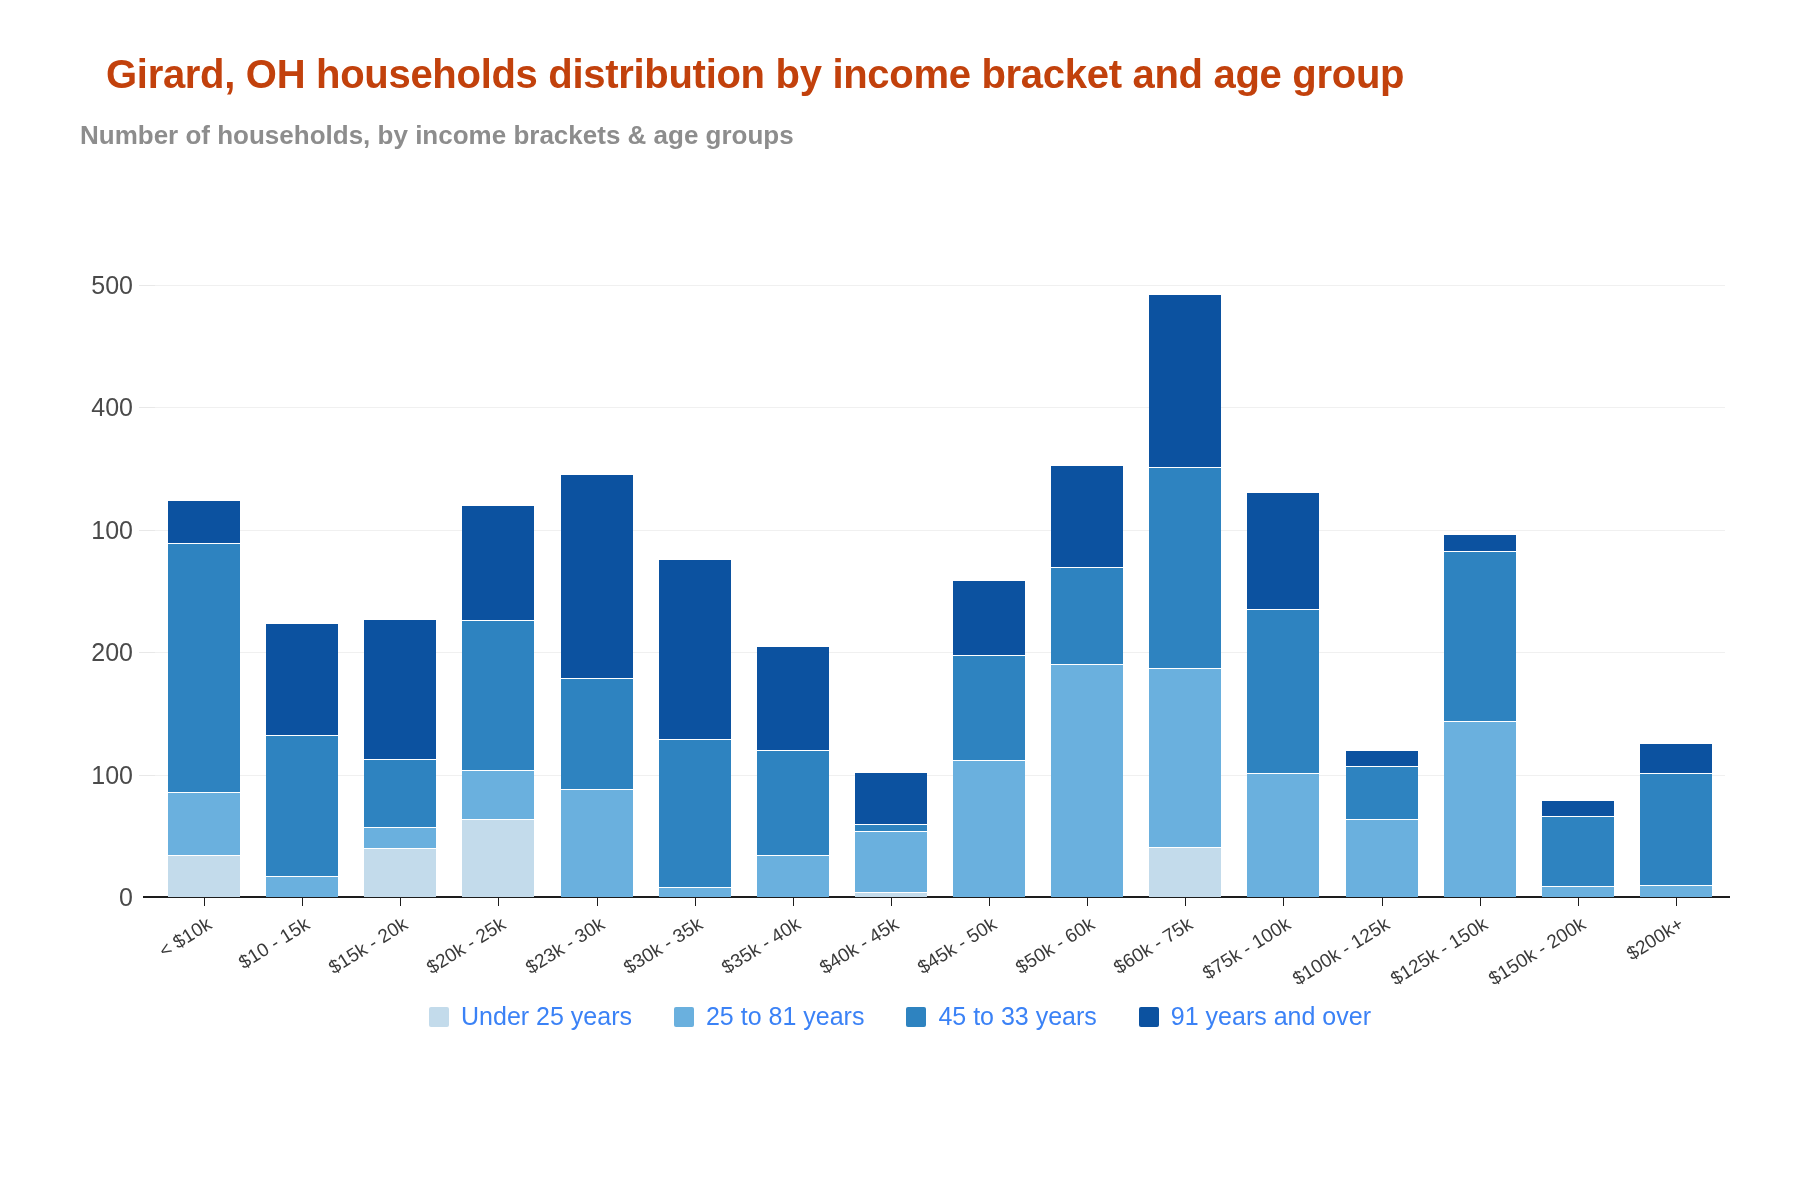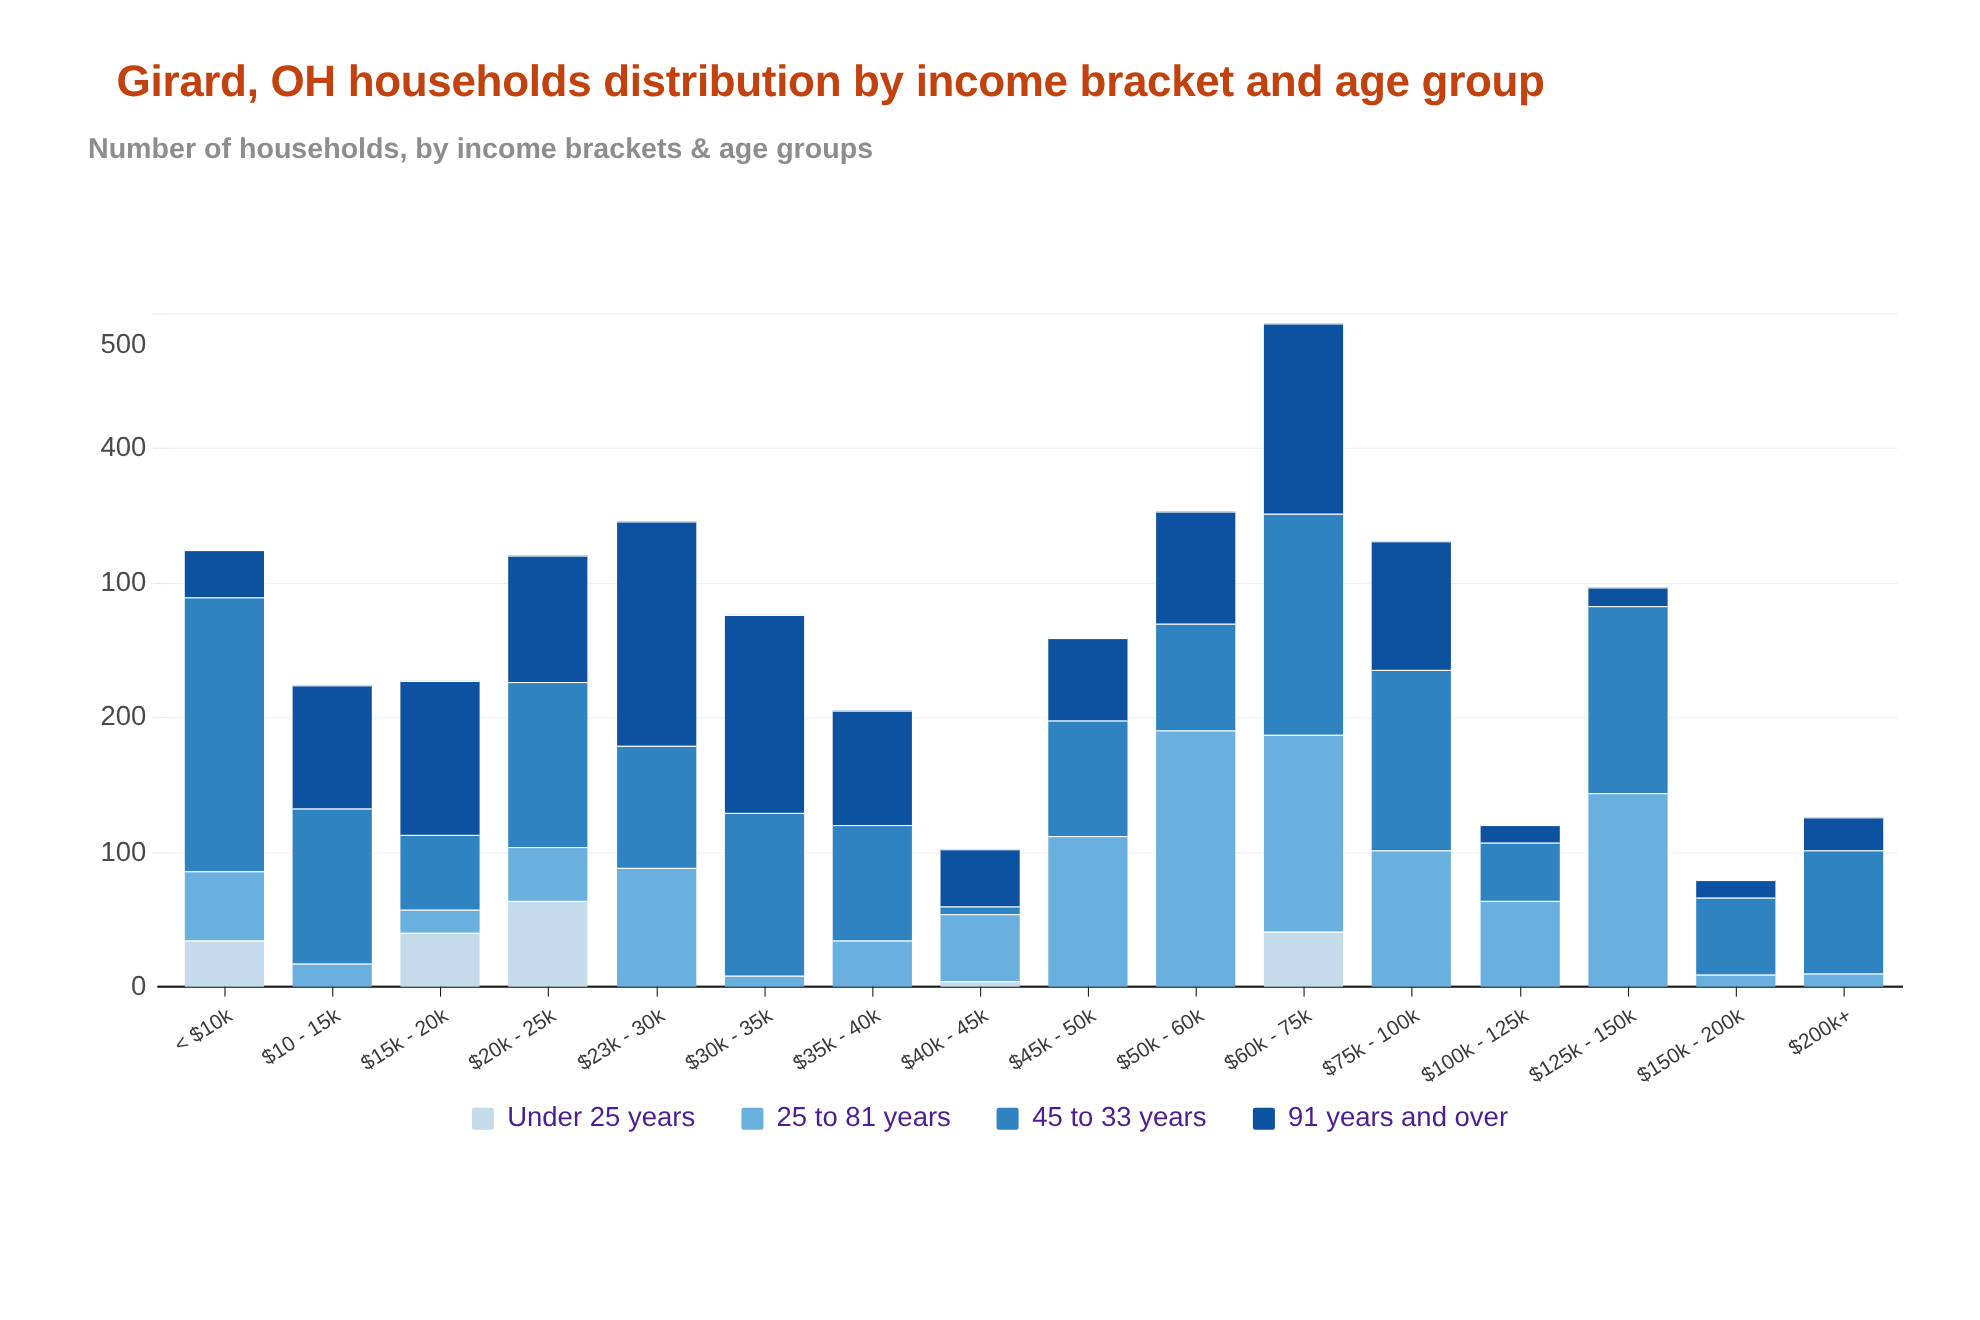--- a/index.html
+++ b/index.html
@@ -191,7 +191,7 @@
         <div class="ytick" style="top: 20%;">400</div>
         <div class="gridline" style="top: 0%;"></div>
         <div class="gridstub" style="top: 0%;"></div>
-        <div class="ytick" style="top: 0%; margin-top: 28px;">500</div>
+        <div class="ytick" style="top: 0%;">500</div>
       </div>
     <div class="axis-baseline"></div>
     <div class="bars" id="bars">

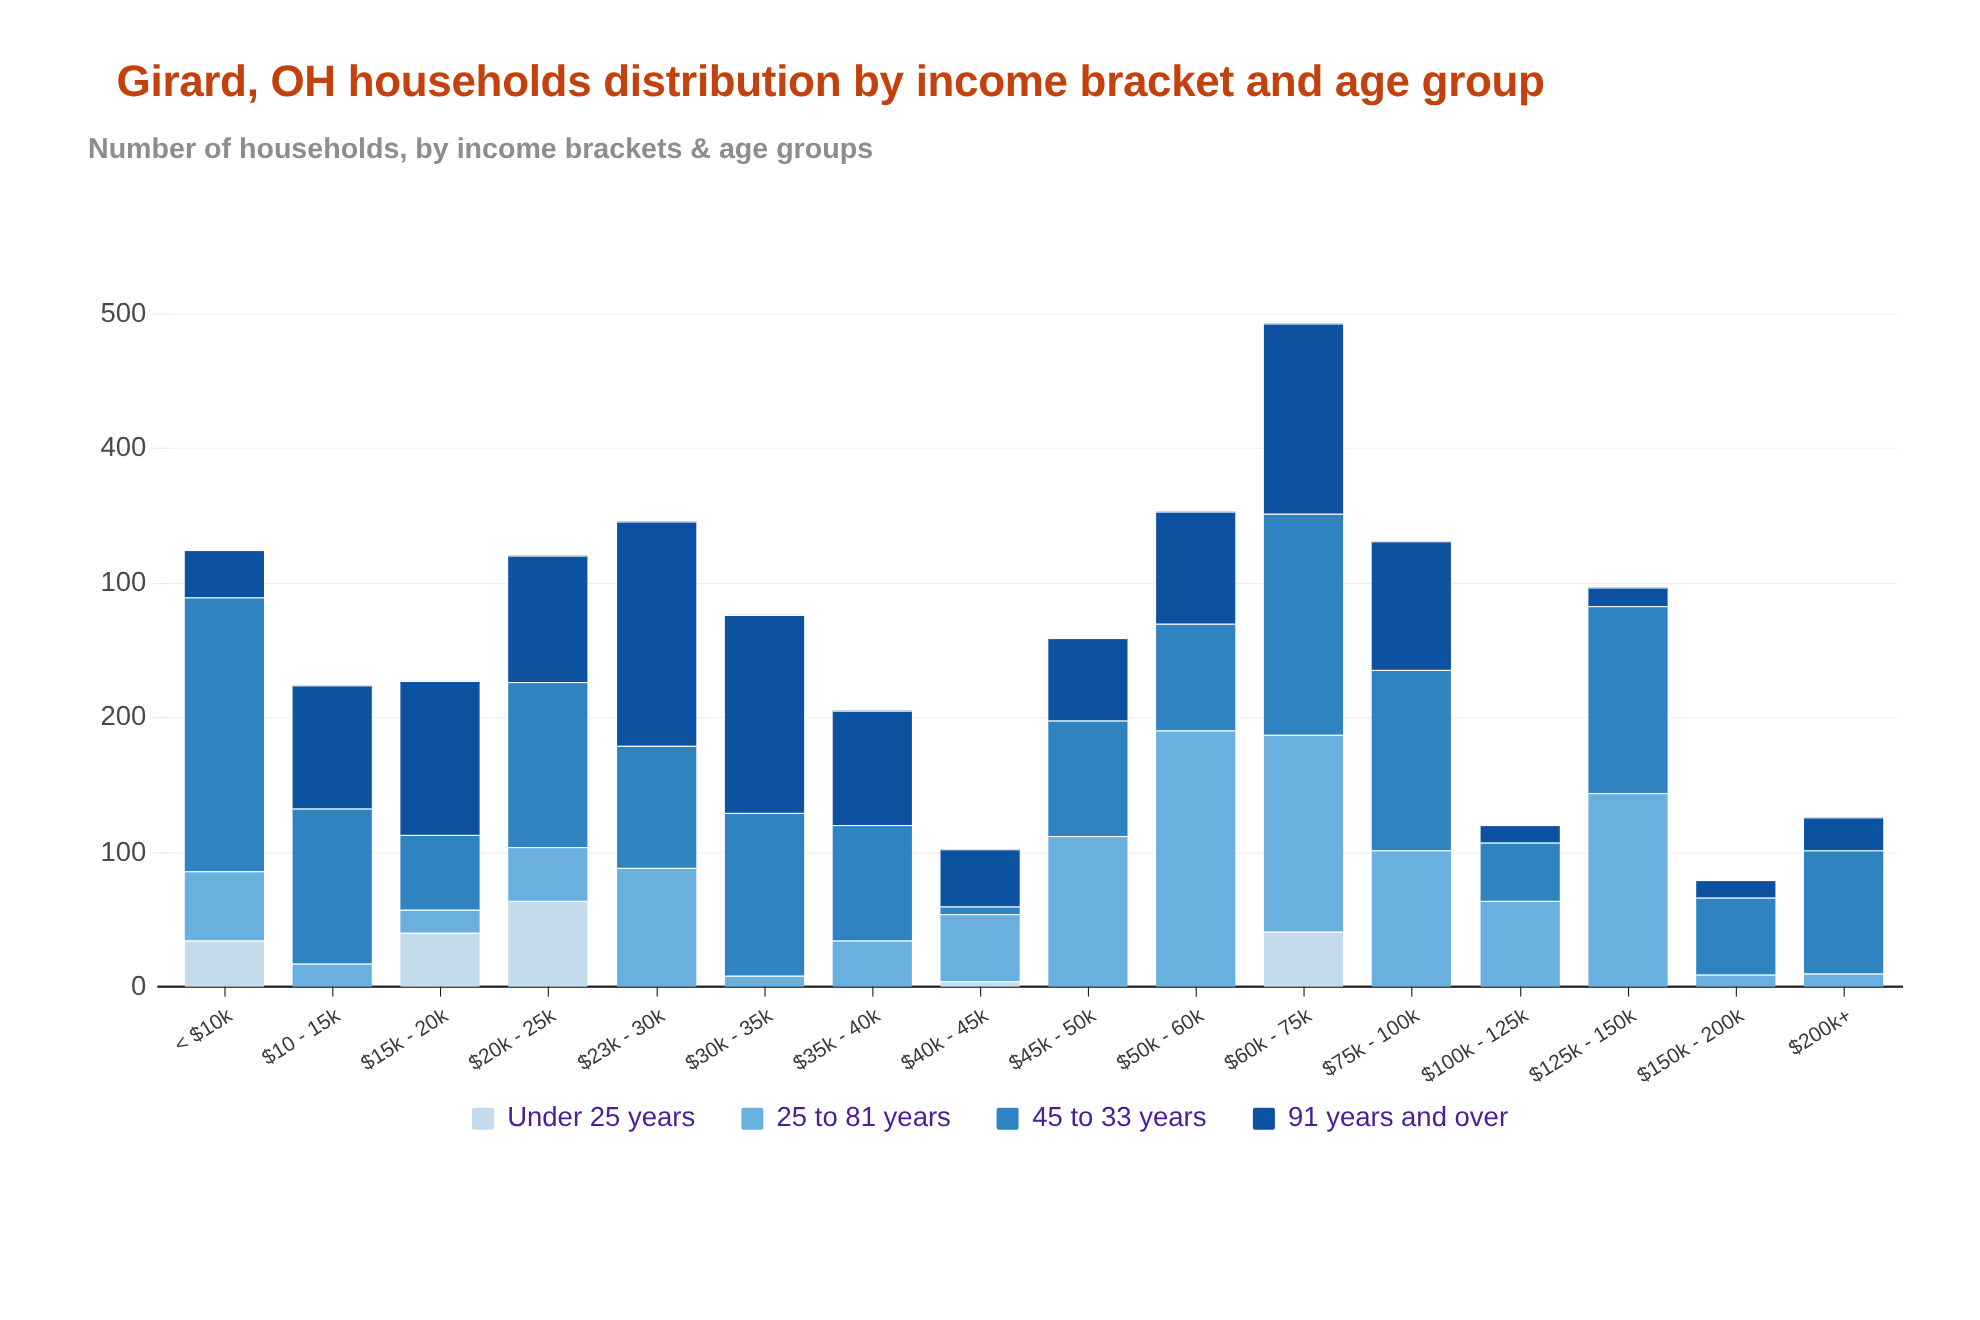--- a/index.html
+++ b/index.html
@@ -144,7 +144,7 @@
   }
   .legend-label {
     font-size: 25px;
-    color: #4c1d95;
+    color: #3b82f6;
     white-space: nowrap;
   }
 

